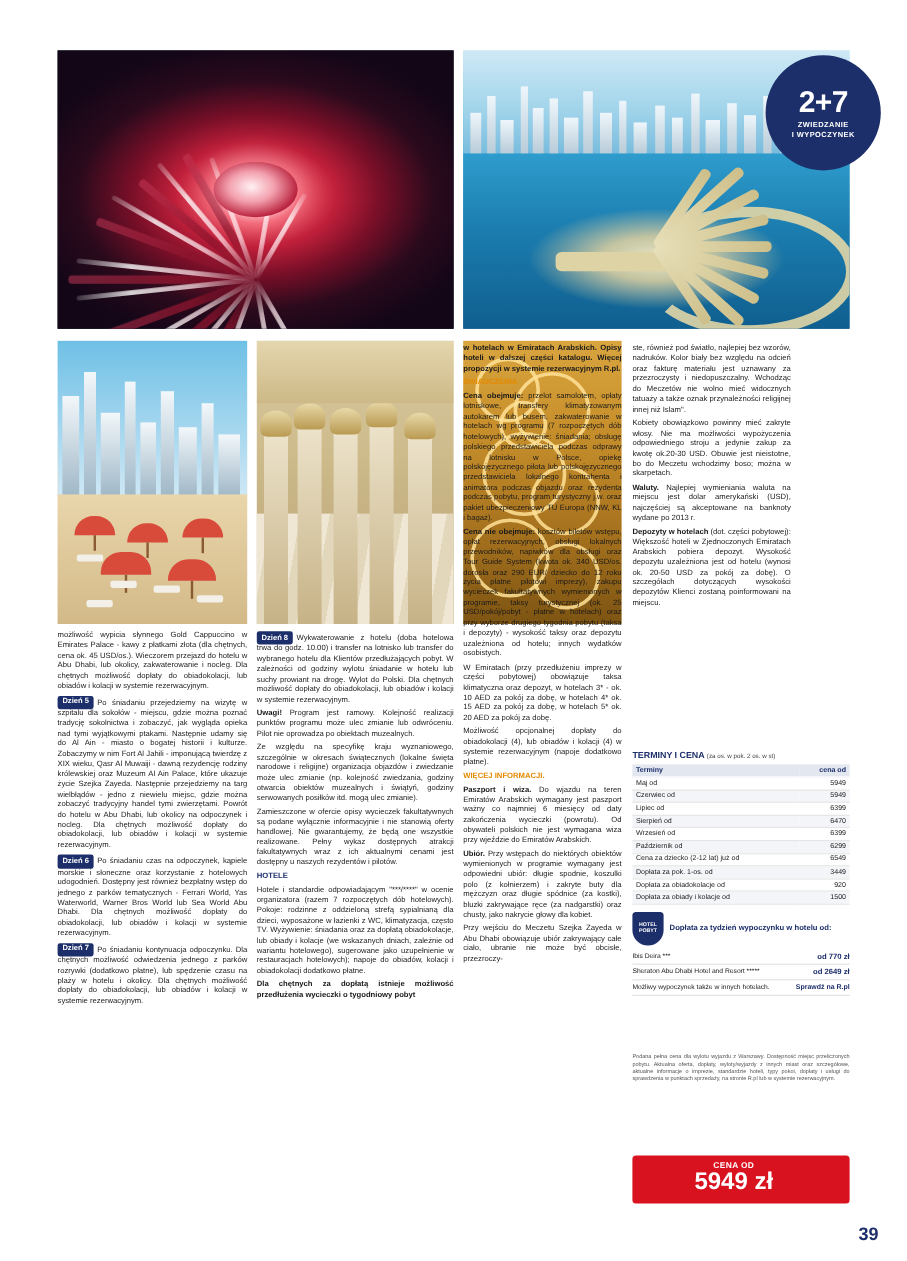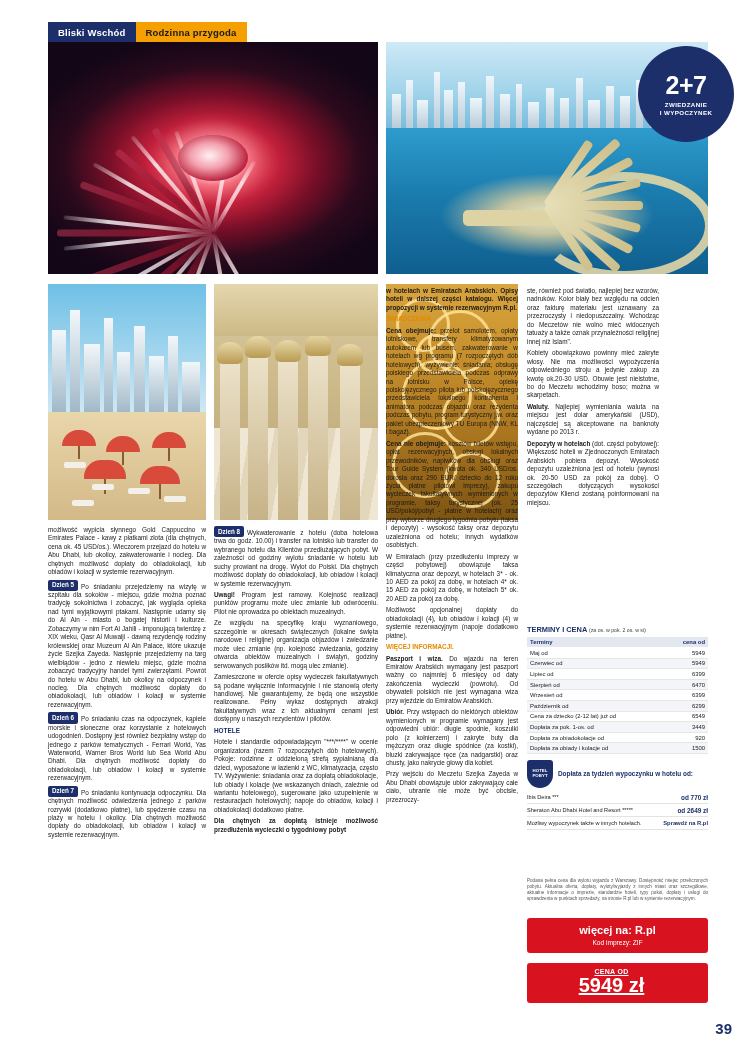--- a/index.html
+++ b/index.html
@@ -162,10 +162,6 @@
 
 <div class="page">
 
-  <div class="tagbar">
-    <div class="tag tag-region">Bliski Wschód</div>
-    <div class="tag tag-type">Rodzinna przygoda</div>
-  </div>
 
   <div class="photo photo-lionfish">
     <div class="lf-ray dark" style="transform:rotate(-90deg) scaleY(1.05)"></div>

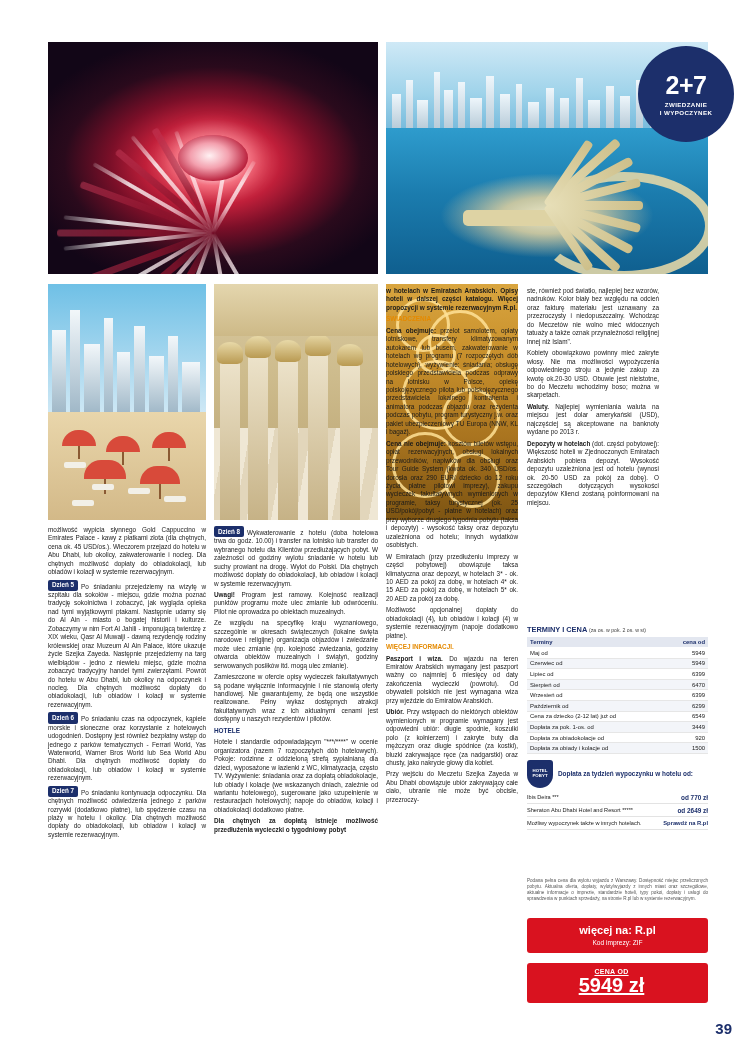--- a/index.html
+++ b/index.html
@@ -424,10 +424,6 @@
 
   <div class="finenote">Podana pełna cena dla wylotu wyjazdu z Warszawy. Dostępność miejsc przeliczonych pobytu. Aktualna oferta, dopłaty, wyloty/wyjazdy z innych miast oraz szczegółowe, aktualne informacje o imprezie, standardzie hoteli, typy pokoi, dopłaty i usługi do sprawdzenia w punktach sprzedaży, na stronie R.pl lub w systemie rezerwacyjnym.</div>
 
-  <div class="cta cta-more">
-    <div class="t1">więcej na: R.pl</div>
-    <div class="t2">Kod imprezy: ZIF</div>
-  </div>
 
   <div class="cta cta-price">
     <div class="t1">CENA OD</div>

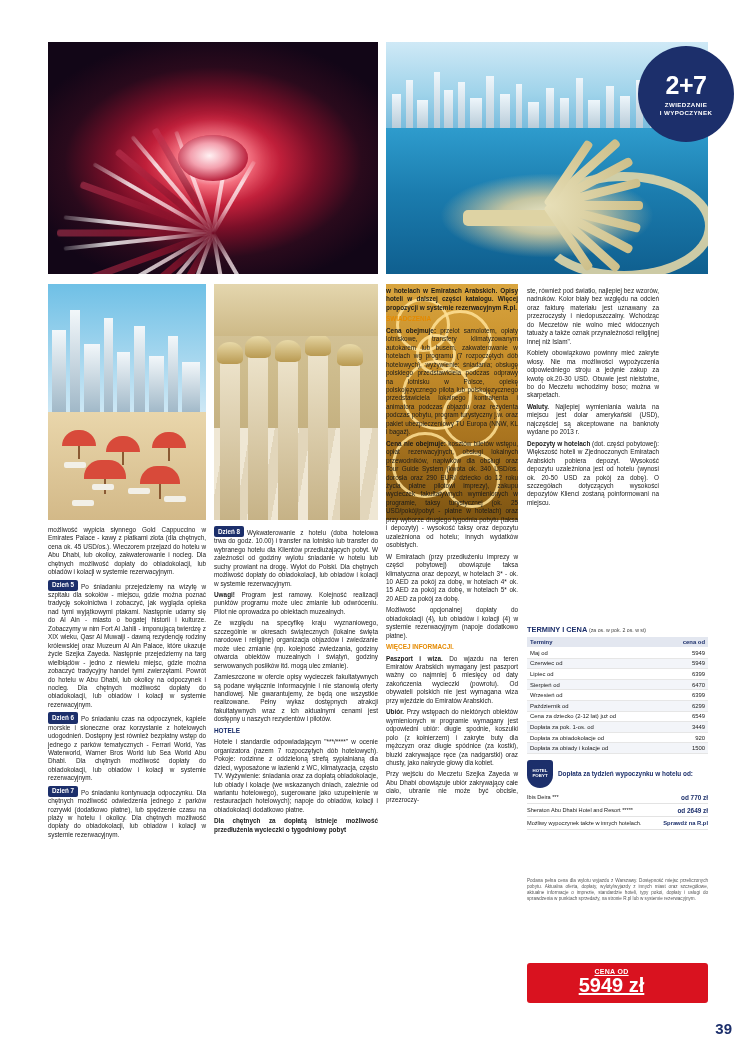--- a/index.html
+++ b/index.html
@@ -151,7 +151,7 @@
   .cta-more { top:918px; padding:6px 0 7px 0; }
   .cta-more .t1 { font-size:11px; font-weight:bold; }
   .cta-more .t2 { font-size:6.6px; margin-top:3px; }
-  .cta-price { top:963px; padding:5px 12px 7px 0;text-decoration:underline; }
+  .cta-price { top:963px; padding:5px 12px 7px 0; }
   .cta-price .t1 { font-size:7px; font-weight:bold; letter-spacing:0.3px; }
   .cta-price .t2 { font-size:20px; font-weight:bold; line-height:1.05; }
 

